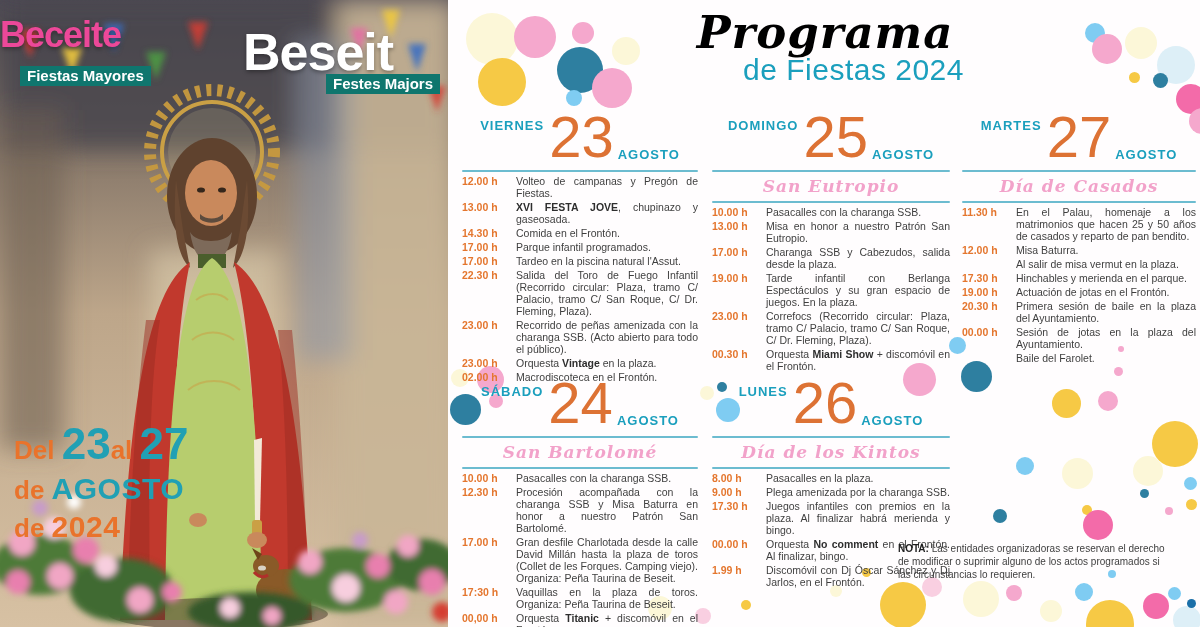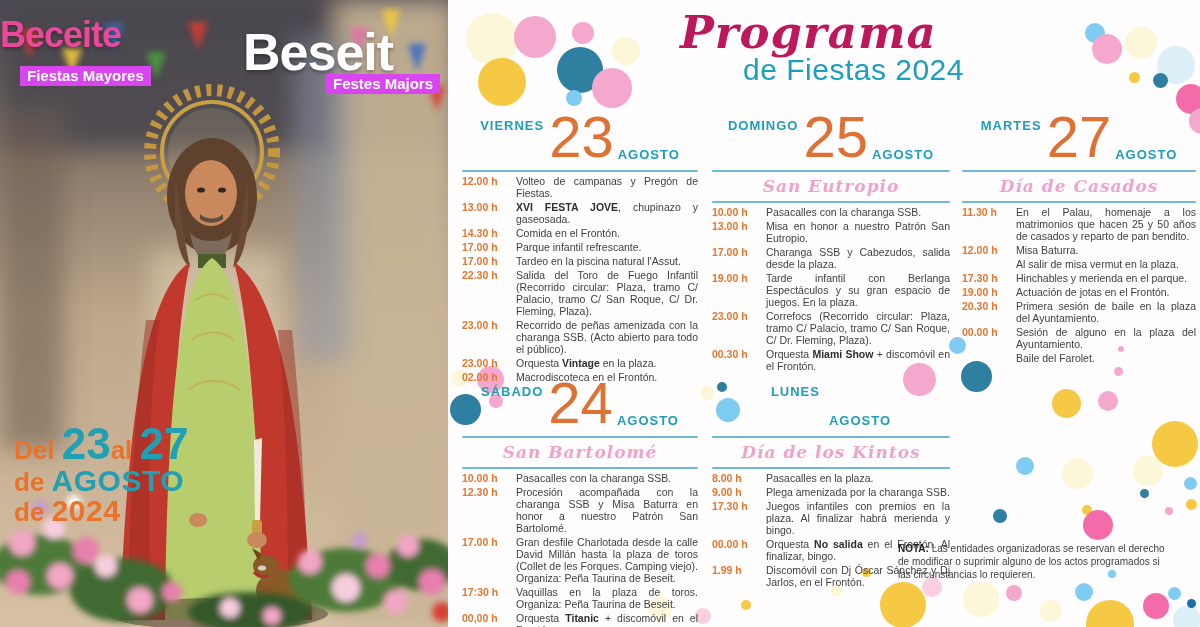--- a/index.html
+++ b/index.html
@@ -33,7 +33,7 @@
 
   .prog-header{position:absolute;left:232px;top:10px;width:290px;z-index:2;}
   .prog-title{font-family:"DejaVu Serif",serif;font-style:italic;font-weight:bold;
-              font-size:45px;color:#be185d;line-height:1.0;letter-spacing:1px;}
+              font-size:45px;color:#000000;text-align:center;line-height:1.0;letter-spacing:1px;}
   .prog-sub{font-size:30px;color:#1b9fbd;text-align:right;margin-top:-2px;padding-right:6px;letter-spacing:.5px;}
 
   .day-mount{position:absolute;z-index:2;}

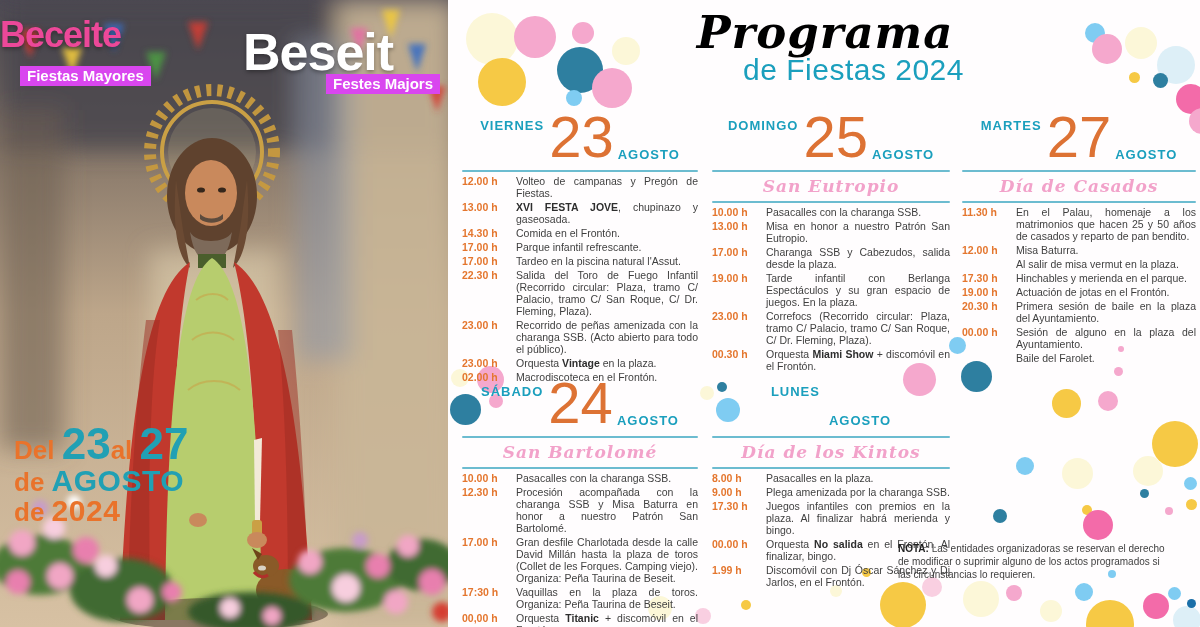--- a/index.html
+++ b/index.html
@@ -14,7 +14,7 @@
             letter-spacing:-1px;text-shadow:0 2px 4px rgba(0,0,0,.35);}
   .title-ca{position:absolute;left:243px;top:22px;font-size:52px;font-weight:bold;color:#ffffff;
             letter-spacing:-1px;text-shadow:0 2px 4px rgba(0,0,0,.35);}
-  .badge{position:absolute;background:#d946ef;color:#ffffff;font-weight:bold;font-size:15px;
+  .badge{position:absolute;background:#0f766e;color:#ffffff;font-weight:bold;font-size:15px;
          padding:1px 7px 2px;white-space:nowrap;}
   .badge-es{left:20px;top:66px;}
   .badge-ca{left:326px;top:74px;}

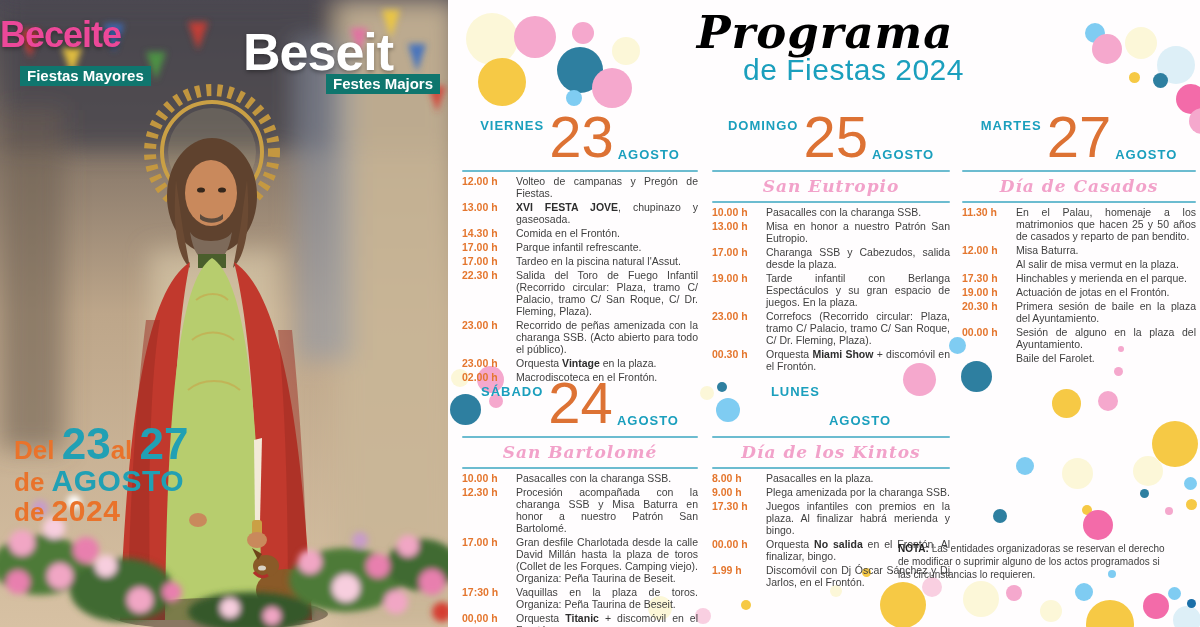--- a/index.html
+++ b/index.html
@@ -272,7 +272,7 @@
           </div>
           <div class="ev">
             <span class="ev-time">17.00 h</span>
-            <div class="ev-text"><span>Parque infantil refrescante.</span></div>
+            <div class="ev-text"><span>Parque infantil programados.</span></div>
           </div>
           <div class="ev">
             <span class="ev-time">17.00 h</span>

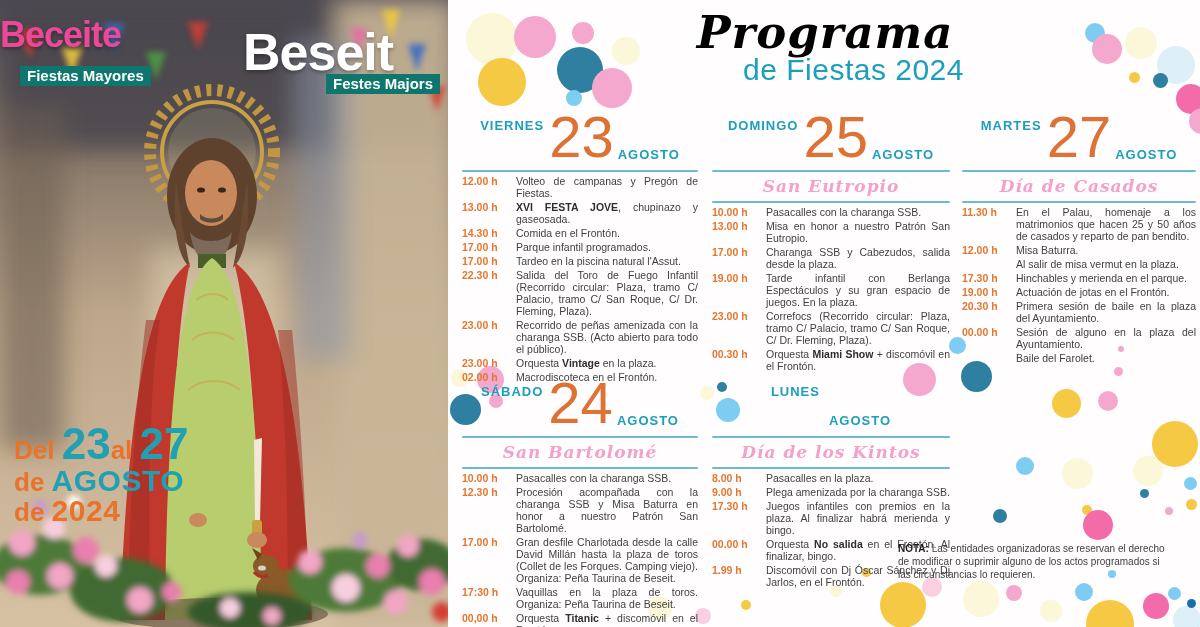--- a/index.html
+++ b/index.html
@@ -431,7 +431,7 @@
           </div>
           <div class="ev">
             <span class="ev-time">00.00 h</span>
-            <div class="ev-text"><span>Sesión de alguno en la plaza del Ayuntamiento.</span></div>
+            <div class="ev-text"><span>Sesión de jotas en la plaza del Ayuntamiento.</span></div>
           </div>
           <div class="ev">
             <span class="ev-time"></span>

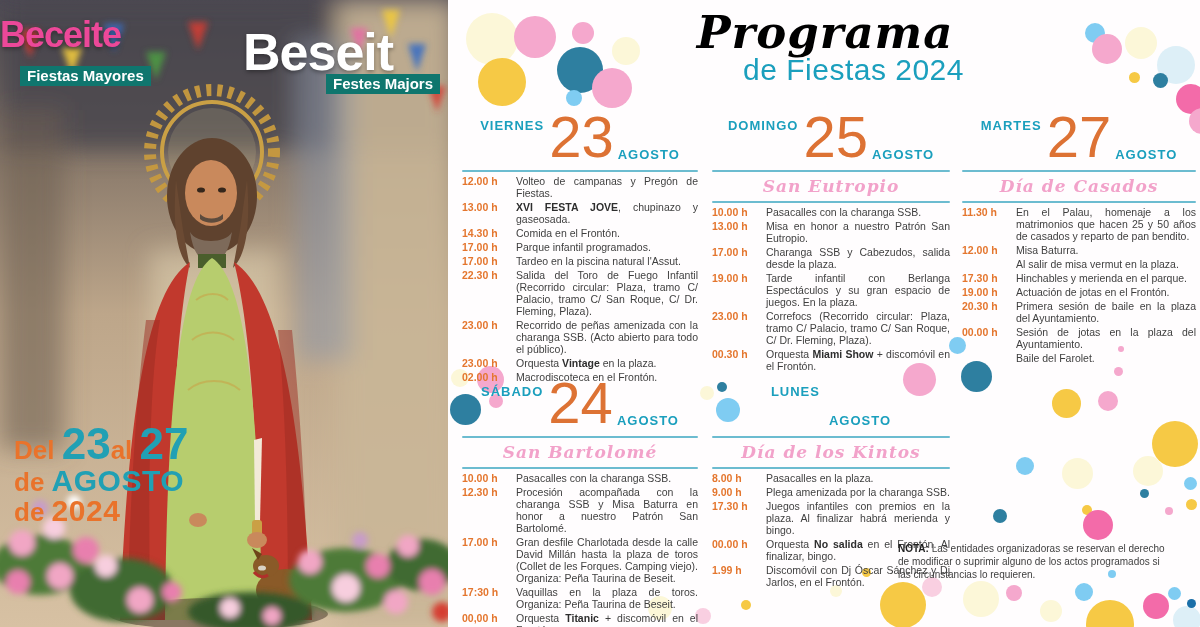--- a/index.html
+++ b/index.html
@@ -367,6 +367,7 @@
     <div class="day-mount" style="left:264px;top:376px;width:238px">
         <div class="day-head">
           <span class="day-name">LUNES</span>
+          <span class="day-num">26</span>
           <span class="day-month">AGOSTO</span>
         </div>
         <div class="rule"></div>

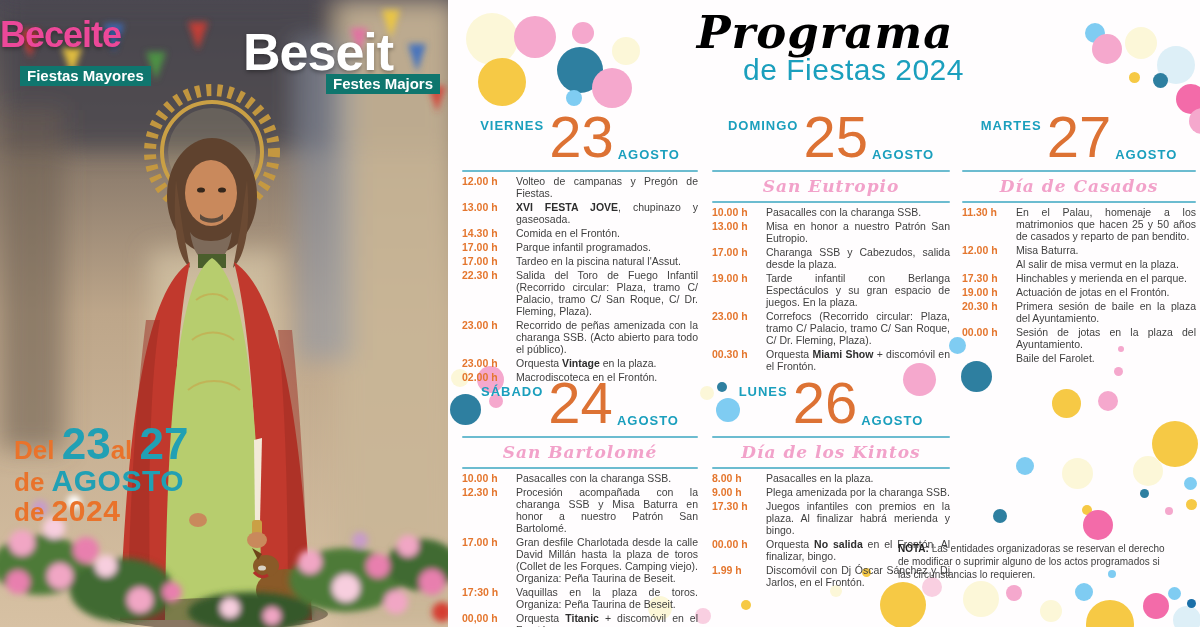--- a/index.html
+++ b/index.html
@@ -23,7 +23,7 @@
   .date-banner .t{color:#21a0b4;font-weight:bold;}
   .dl1{font-size:26px;}
   .dl1 .big{font-size:44px;}
-  .dl2,.dl3{font-size:26px;}
+  .dl2,.dl3{font-size:26px;margin-top:8px;}
   .dl2 .mid,.dl3 .mid{font-size:30px;letter-spacing:.5px;}
 
   

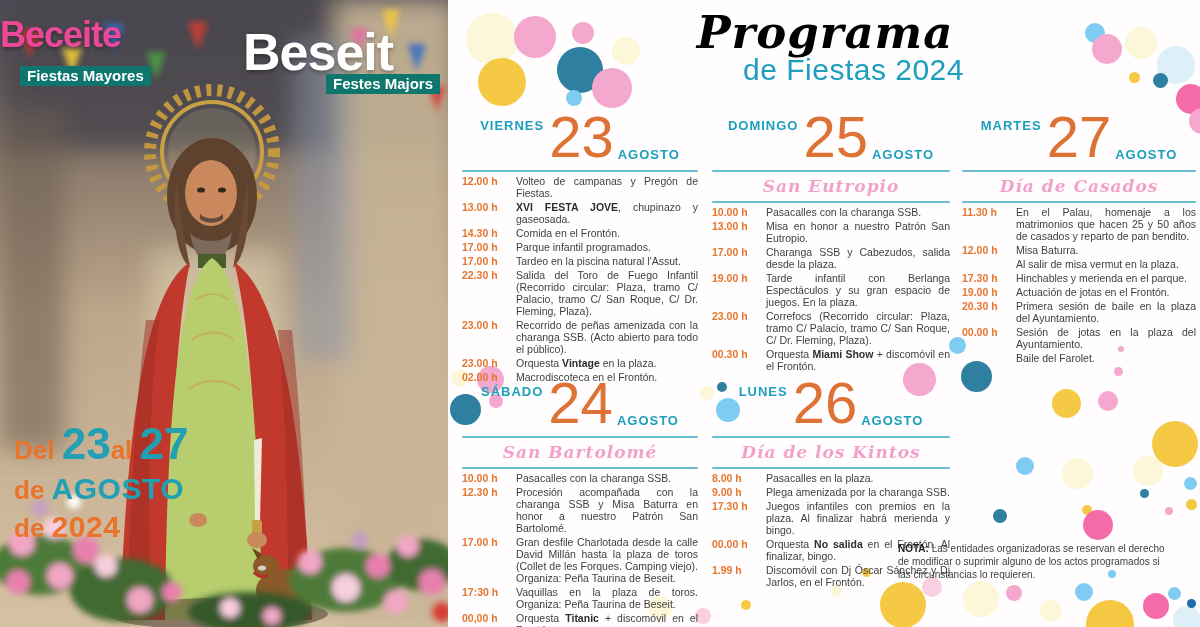--- a/index.html
+++ b/index.html
@@ -388,7 +388,7 @@
           </div>
           <div class="ev">
             <span class="ev-time">00.00 h</span>
-            <div class="ev-text"><span>Orquesta </span><b>No salida</b><span> en el Frontón. Al finalizar, bingo.</span></div>
+            <div class="ev-text"><span>Orquesta </span><b>No comment</b><span> en el Frontón. Al finalizar, bingo.</span></div>
           </div>
           <div class="ev">
             <span class="ev-time">1.99 h</span>

